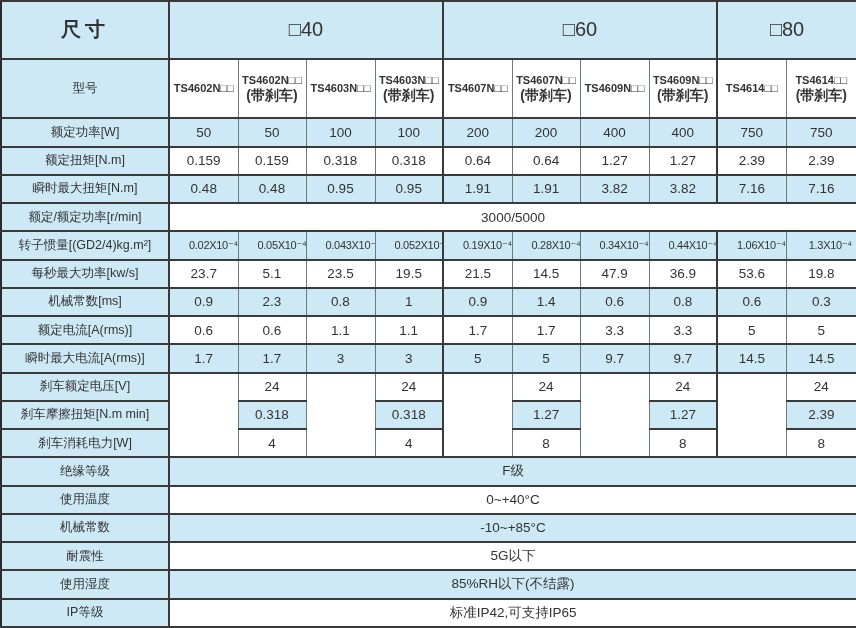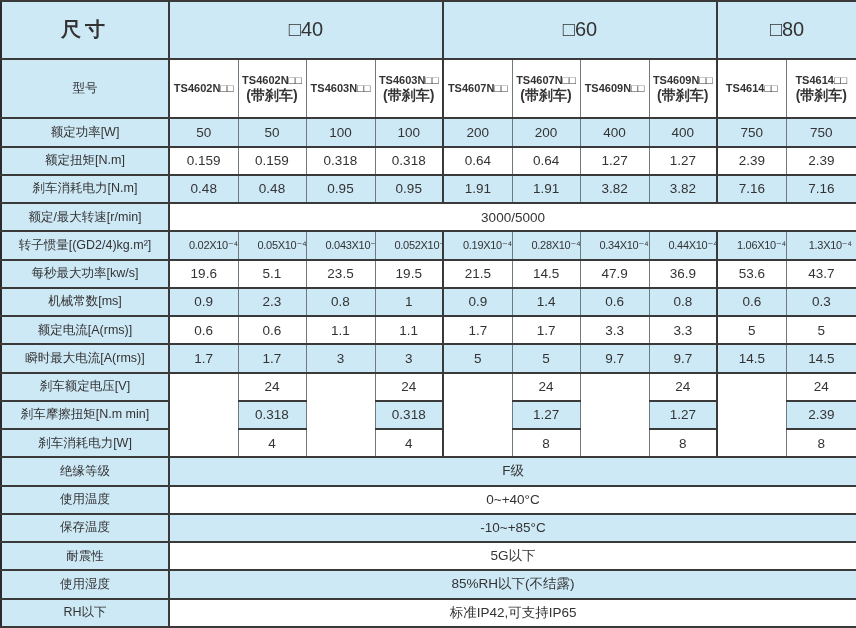--- a/index.html
+++ b/index.html
@@ -106,7 +106,7 @@
   </tr>
 
   <tr class="h-std">
-    <td class="blue lbl lblsep">刹车消耗电力[N.m]</td>
+    <td class="blue lbl lblsep">瞬时最大扭矩[N.m]</td>
     <td class="blue val">0.48</td>
     <td class="blue val">0.48</td>
     <td class="blue val">0.95</td>

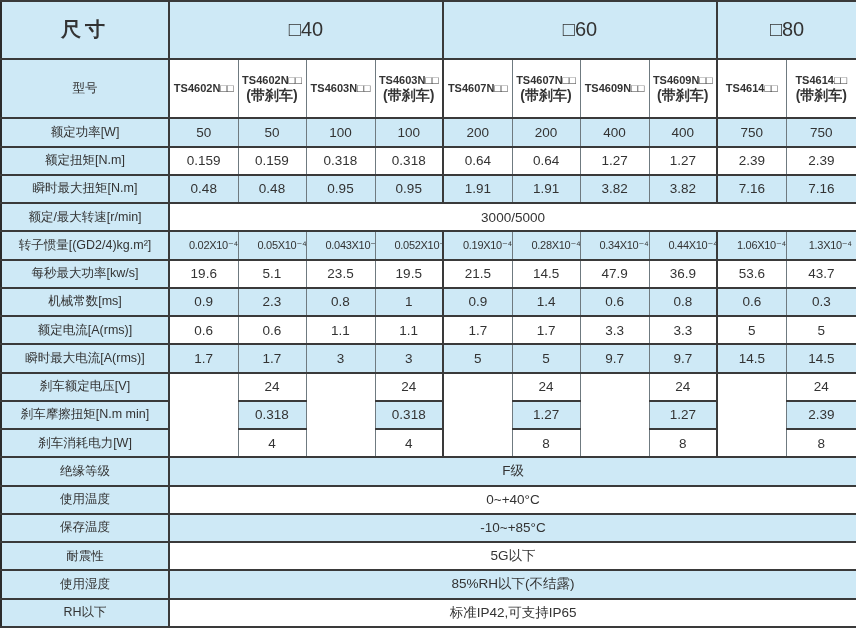--- a/index.html
+++ b/index.html
@@ -120,7 +120,7 @@
   </tr>
 
   <tr class="h-std">
-    <td class="blue lbl lblsep">额定/最大转速[r/min]</td>
+    <td class="blue lbl lblsep">额定/额定功率[r/min]</td>
     <td class="white val" colspan="10">3000/5000</td>
   </tr>
 

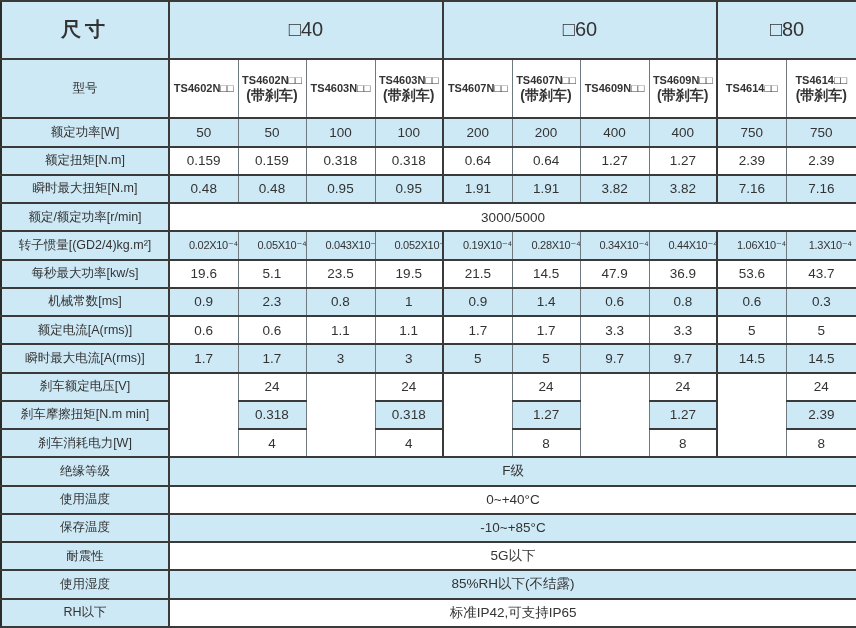--- a/index.html
+++ b/index.html
@@ -140,7 +140,7 @@
 
   <tr class="h-std">
     <td class="blue lbl lblsep">每秒最大功率[kw/s]</td>
-    <td class="white val">19.6</td>
+    <td class="white val">23.7</td>
     <td class="white val">5.1</td>
     <td class="white val">23.5</td>
     <td class="white val gsep">19.5</td>

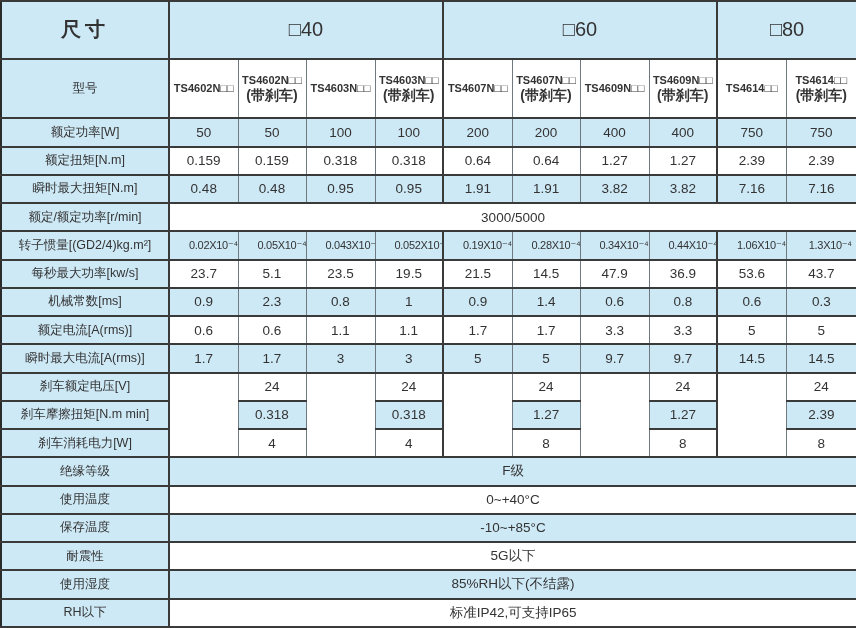--- a/index.html
+++ b/index.html
@@ -149,7 +149,7 @@
     <td class="white val">47.9</td>
     <td class="white val gsep">36.9</td>
     <td class="white val">53.6</td>
-    <td class="white val">43.7</td>
+    <td class="white val">19.8</td>
   </tr>
 
   <tr class="h-std">

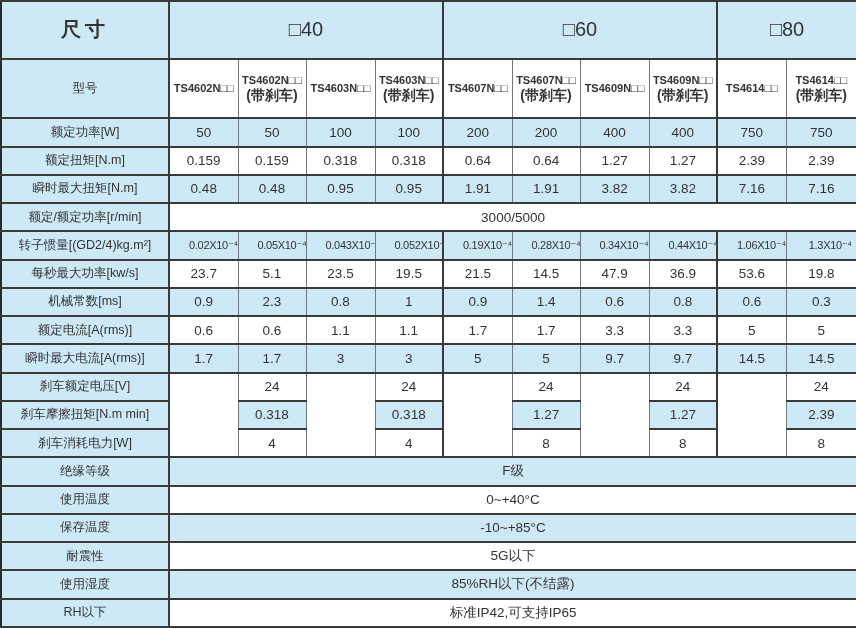--- a/index.html
+++ b/index.html
@@ -235,7 +235,7 @@
     <td class="white val" colspan="10">0~+40°C</td>
   </tr>
   <tr class="h-std">
-    <td class="blue lbl lblsep">保存温度</td>
+    <td class="blue lbl lblsep">机械常数</td>
     <td class="blue val" colspan="10">-10~+85°C</td>
   </tr>
   <tr class="h-std">

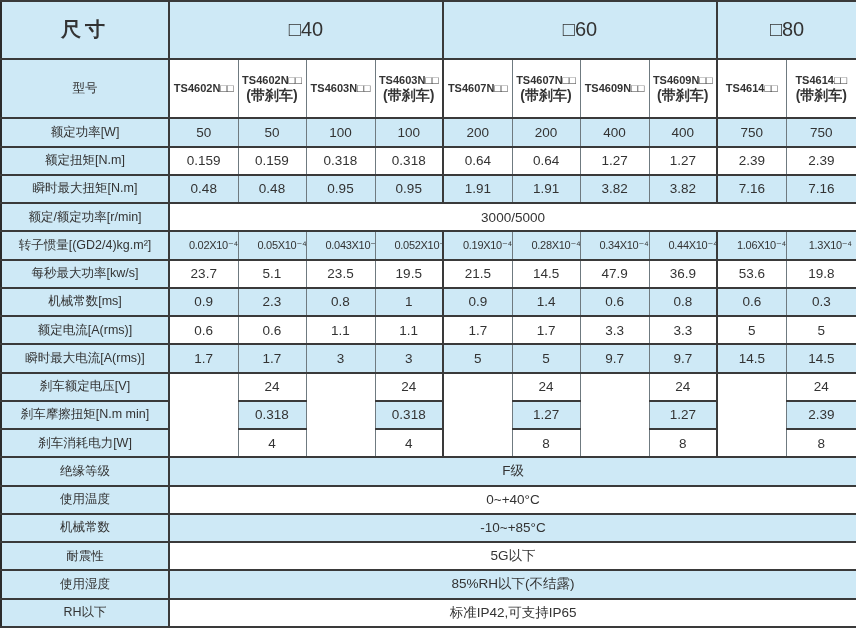--- a/index.html
+++ b/index.html
@@ -247,7 +247,7 @@
     <td class="blue val" colspan="10">85%RH以下(不结露)</td>
   </tr>
   <tr class="h-std">
-    <td class="blue lbl lblsep">RH以下</td>
+    <td class="blue lbl lblsep">IP等级</td>
     <td class="white val" colspan="10">标准IP42,可支持IP65</td>
   </tr>
 

